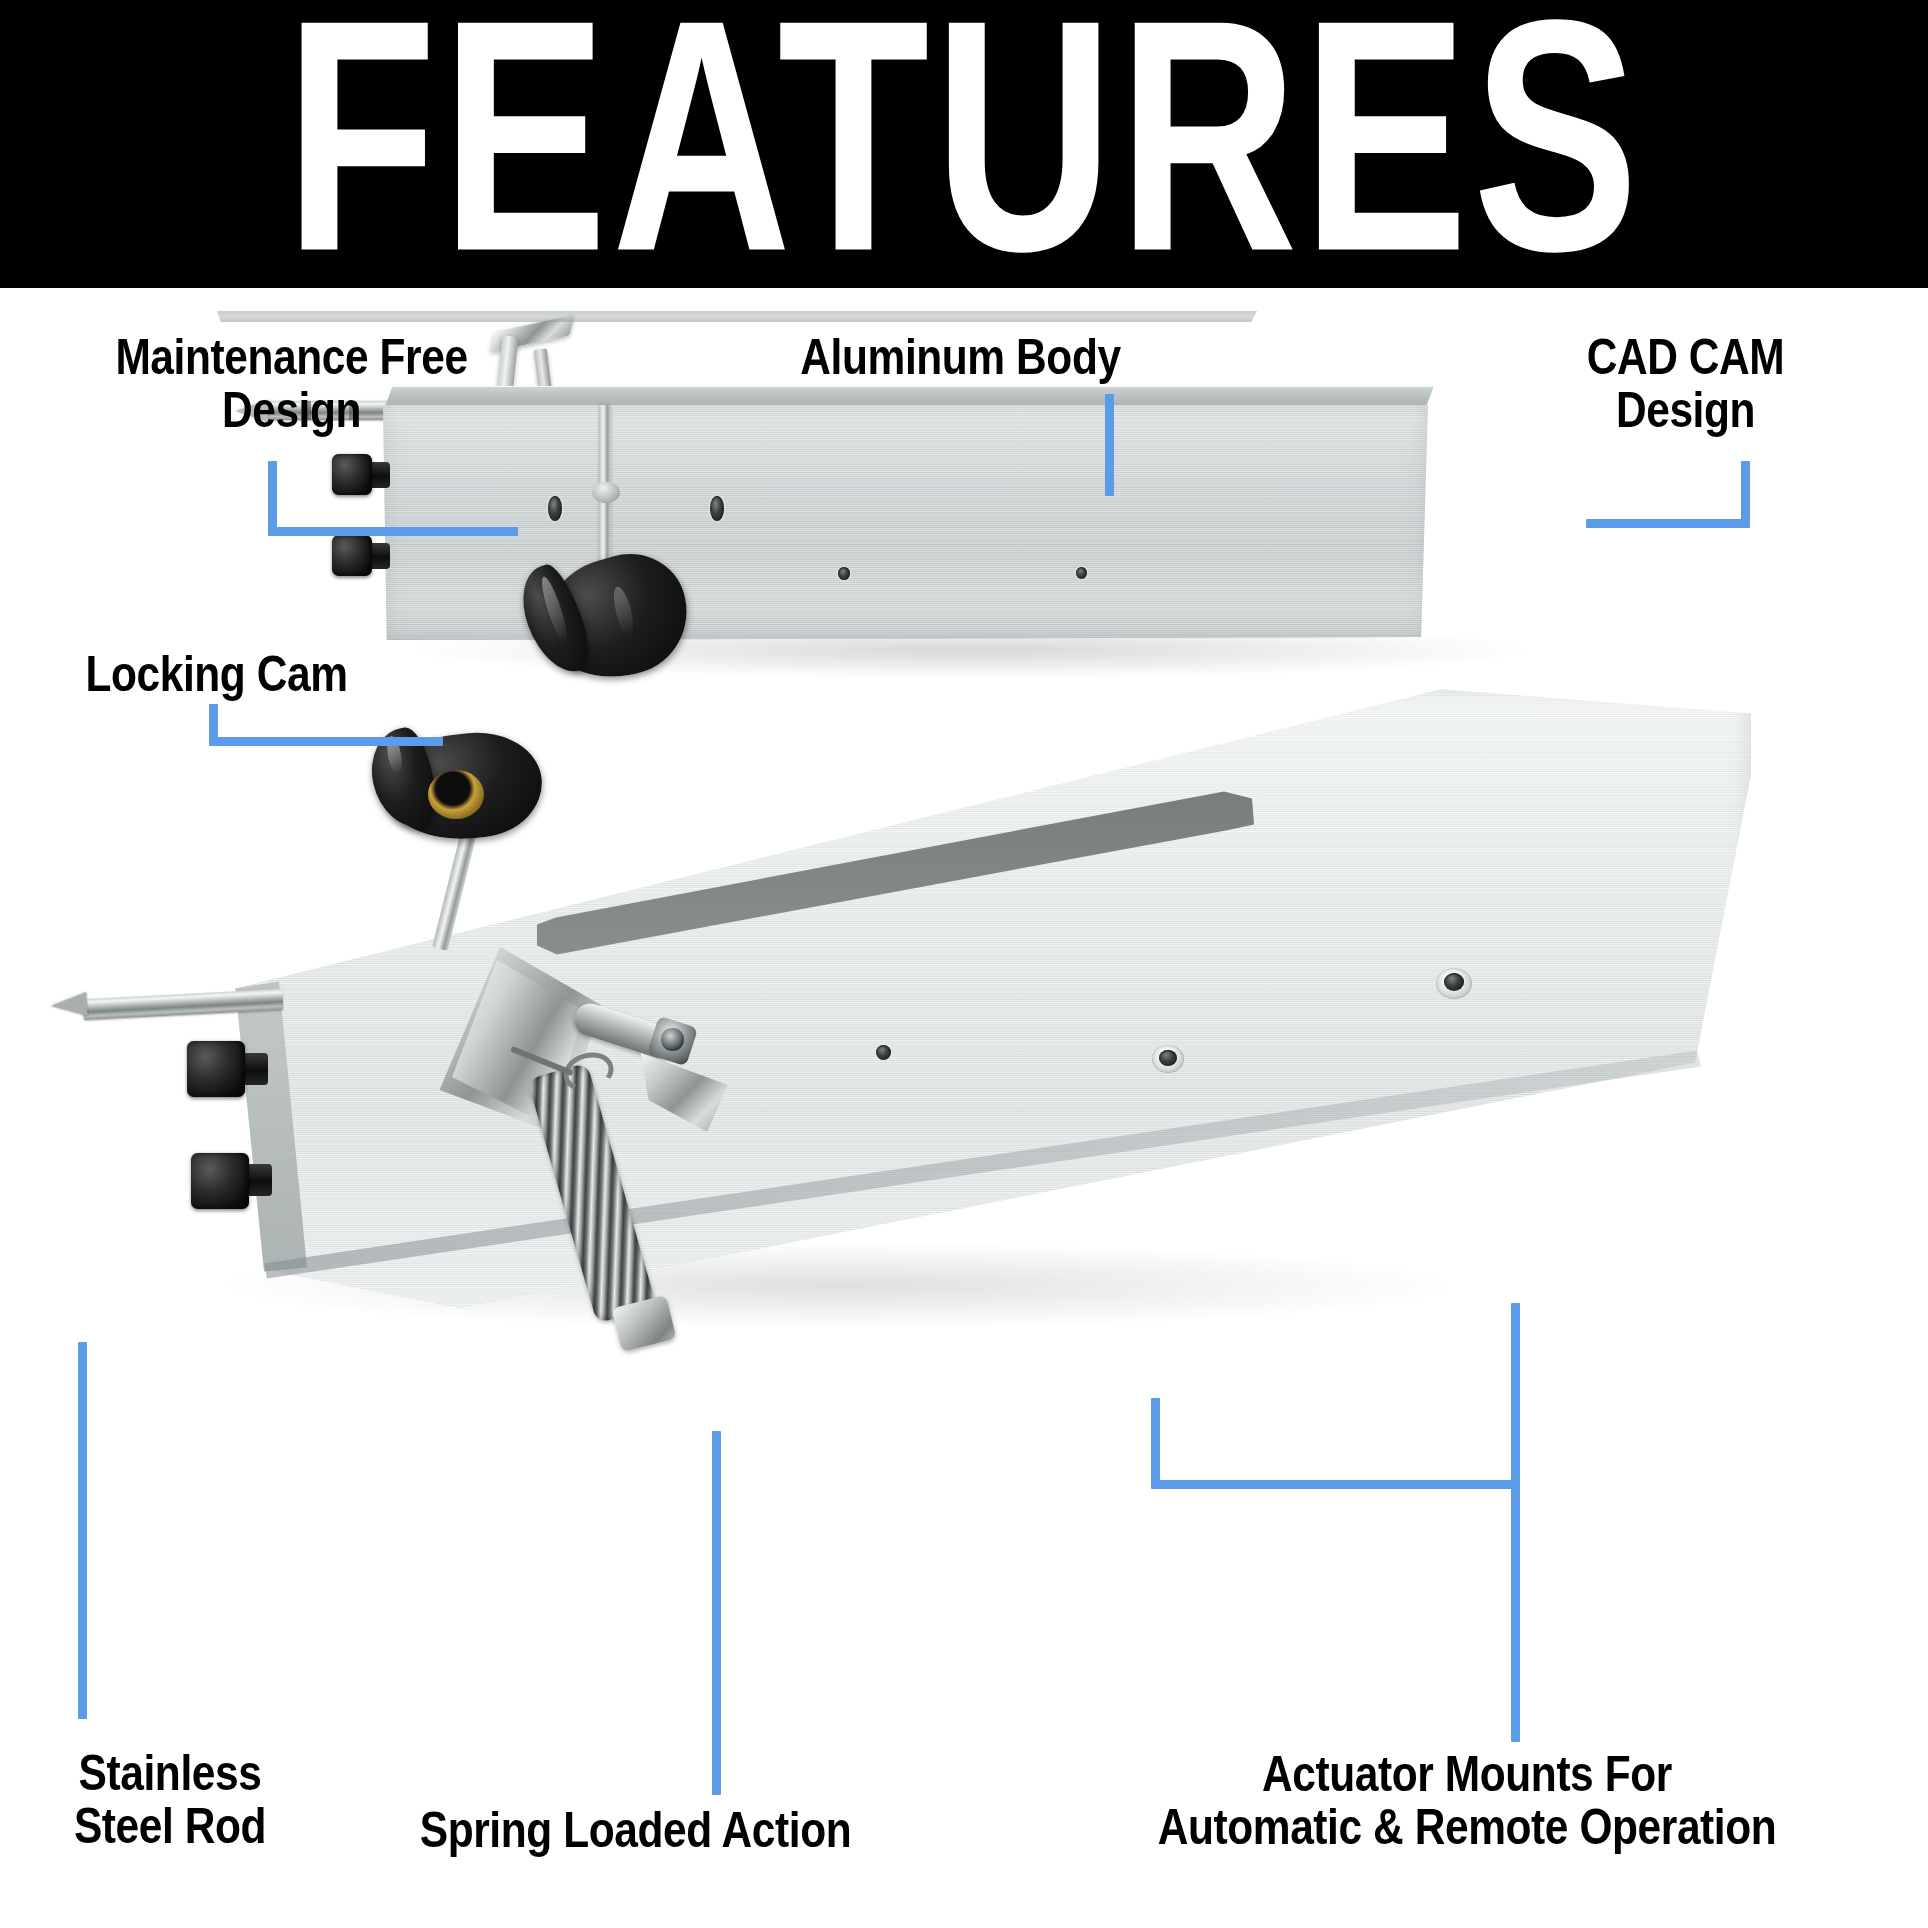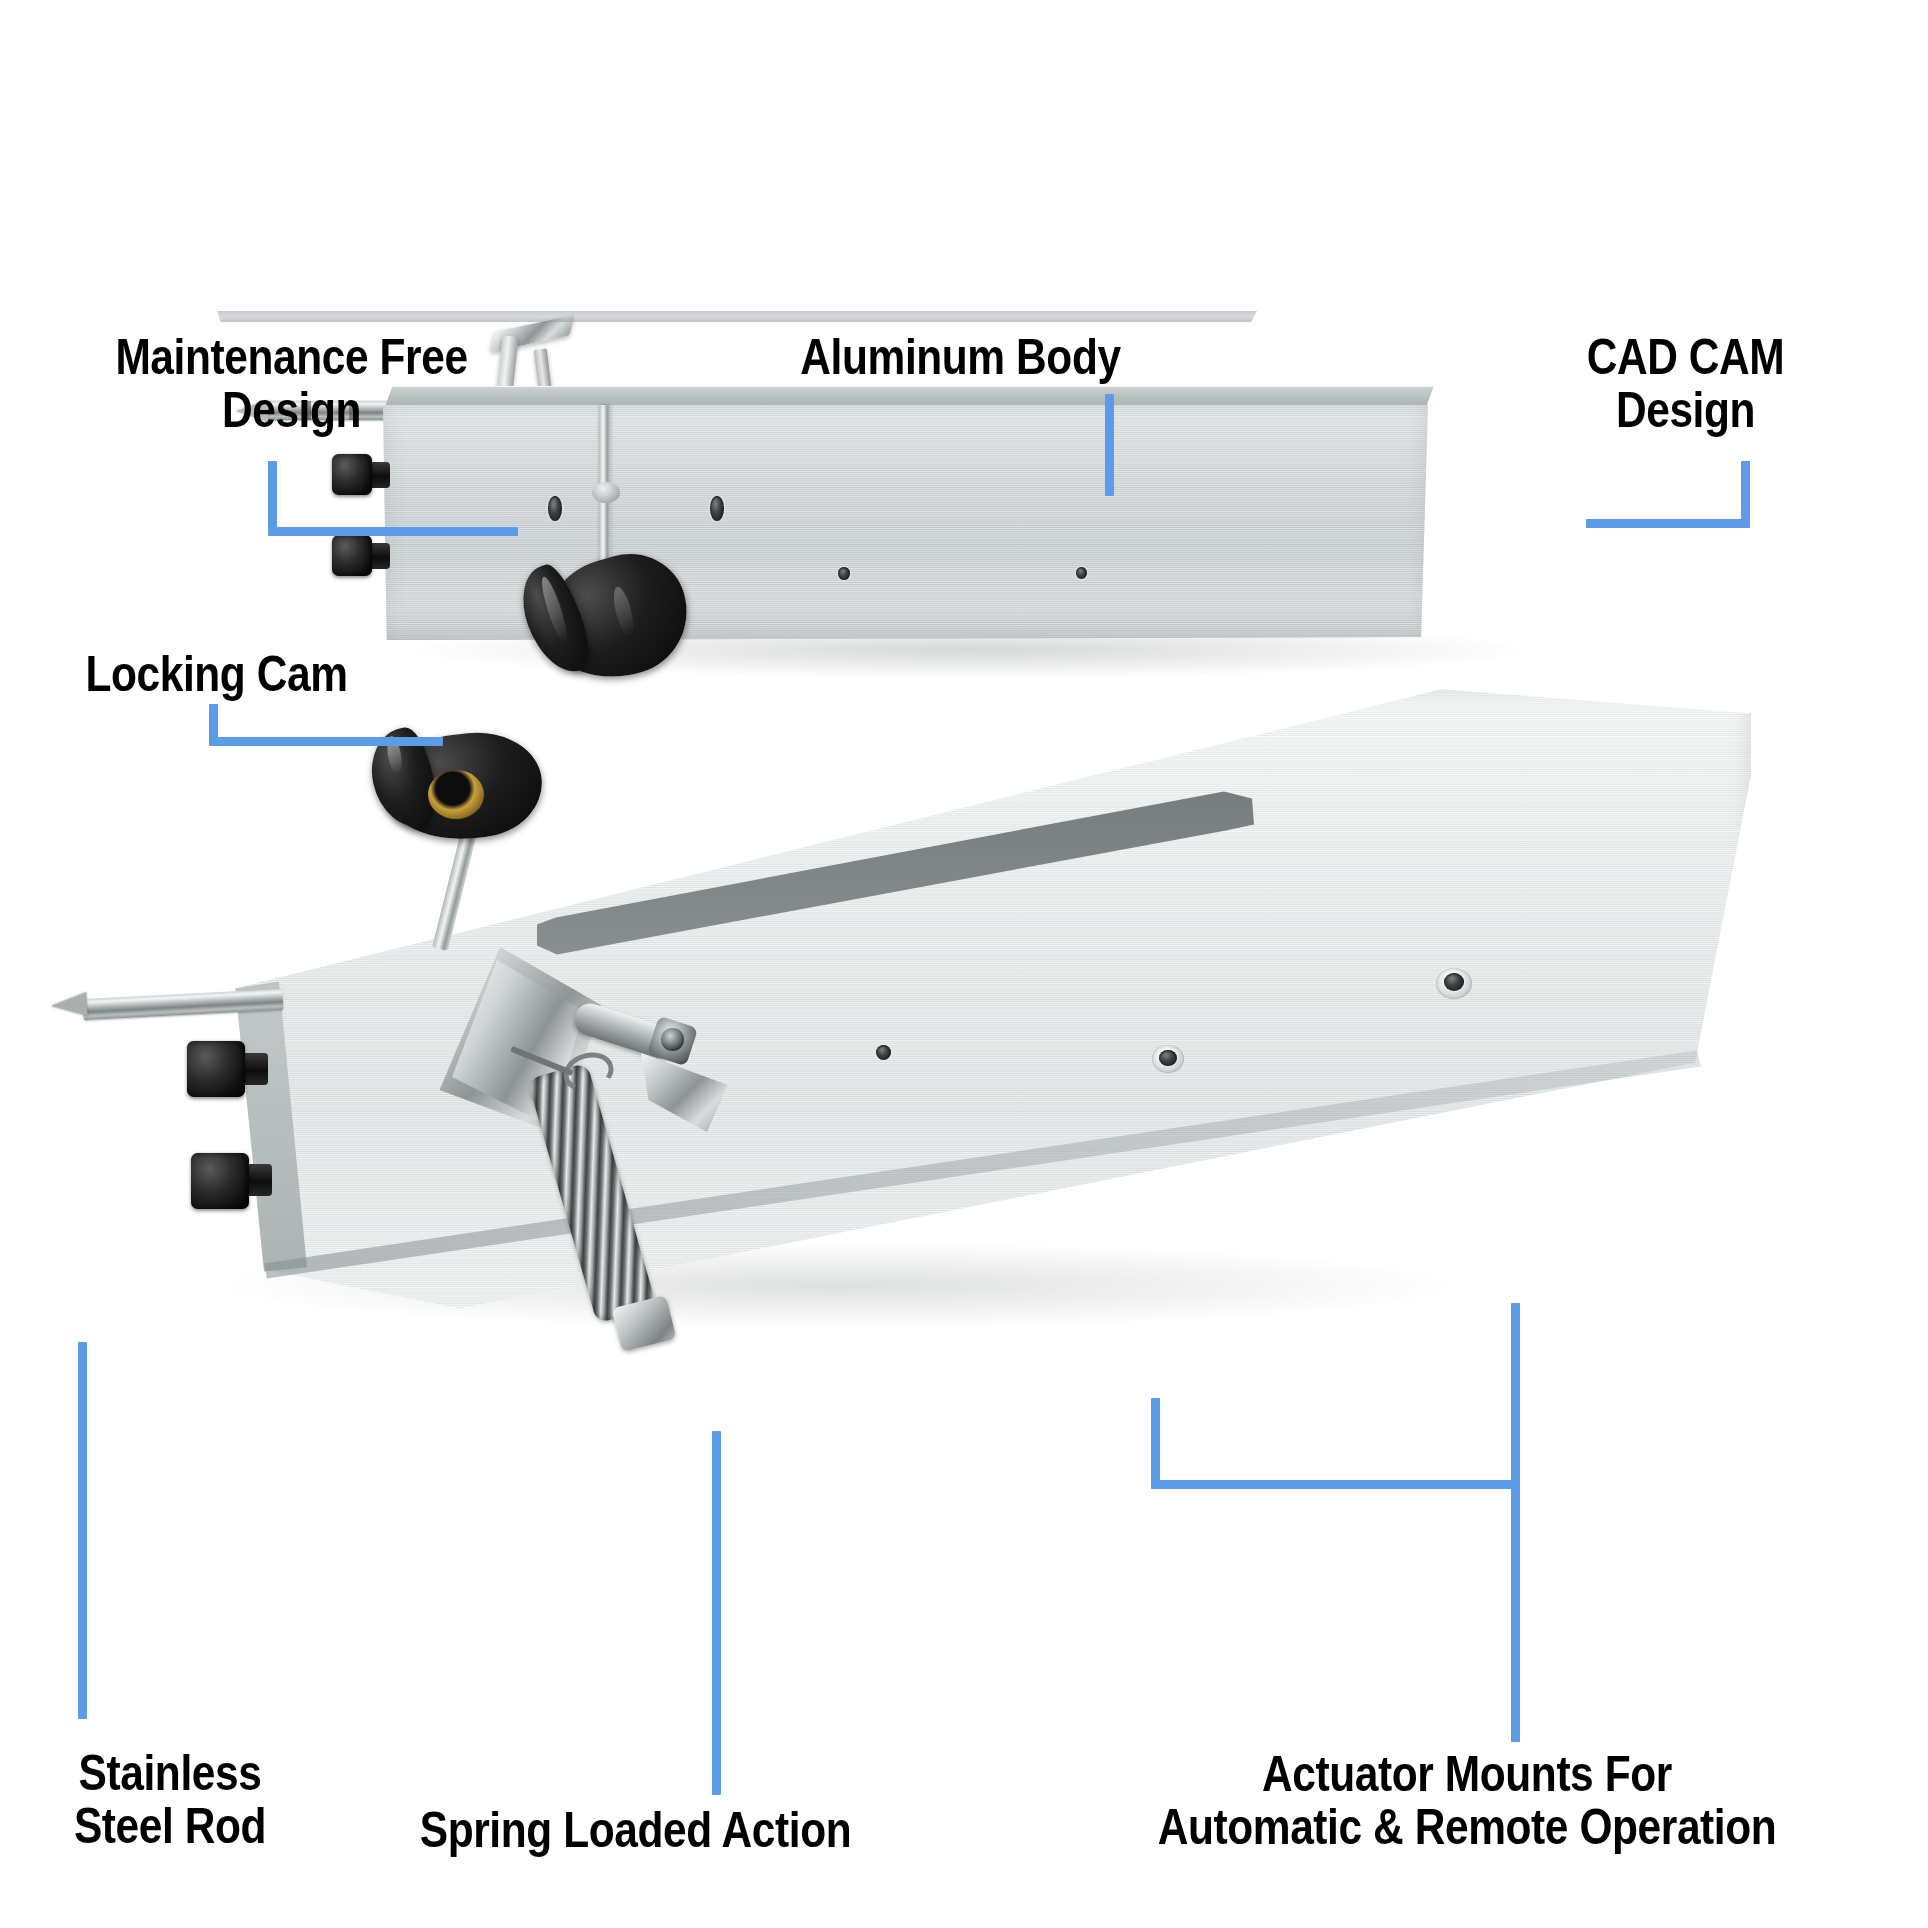--- a/index.html
+++ b/index.html
@@ -169,6 +169,9 @@
 
 <div id="stage">
 
+  <div class="banner">
+    <div class="banner-title">FEATURES</div>
+  </div>
 
   <div class="photo" style="left:217px;top:311px;width:1525px;height:405px;">
 

